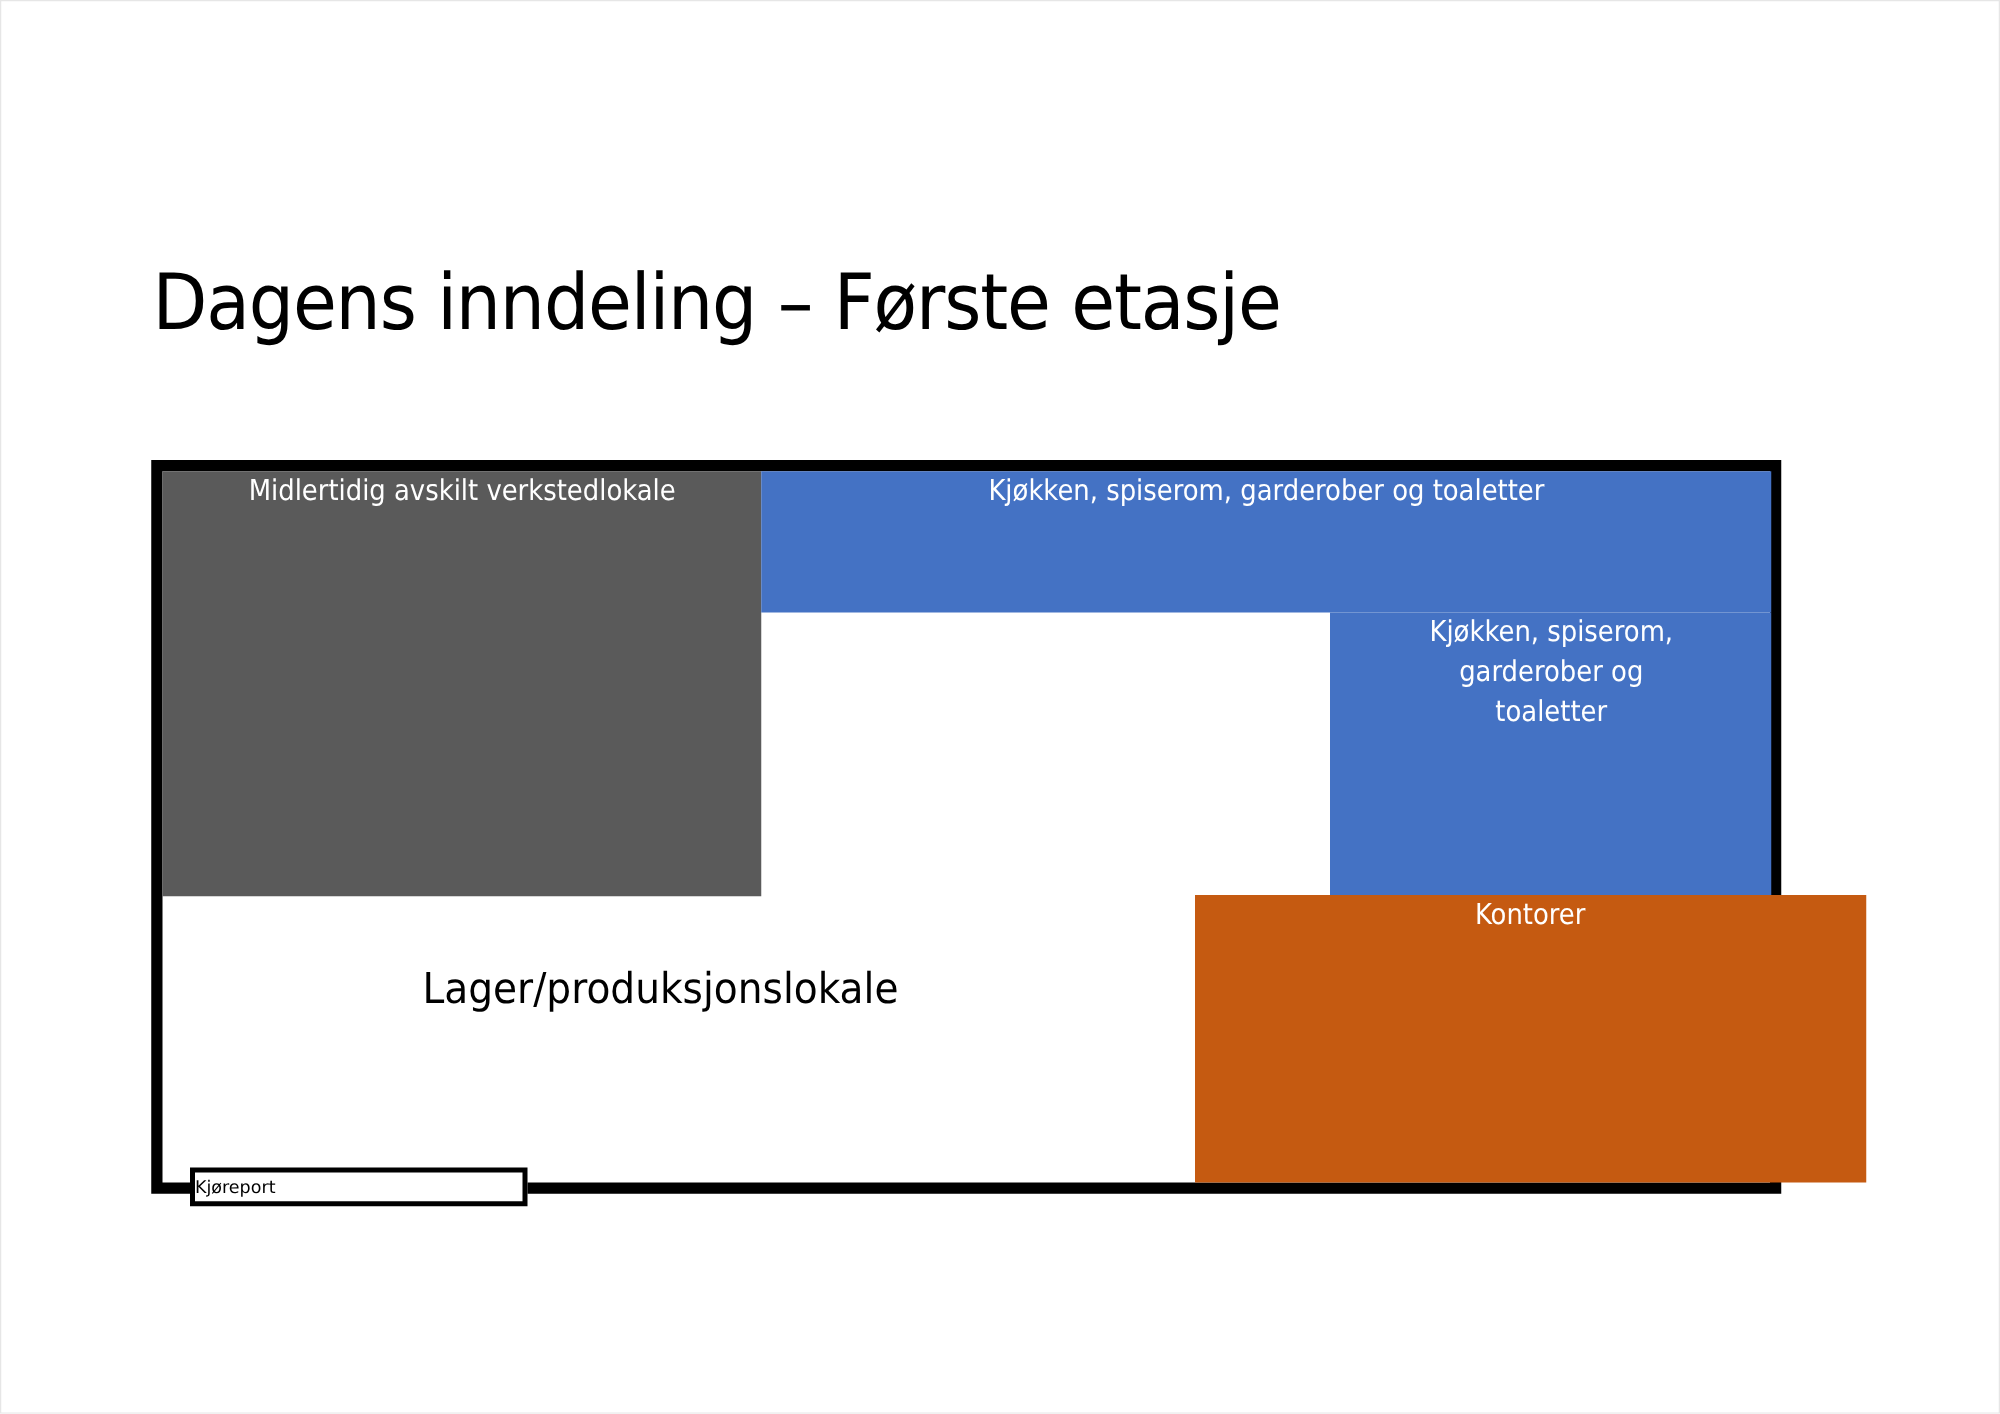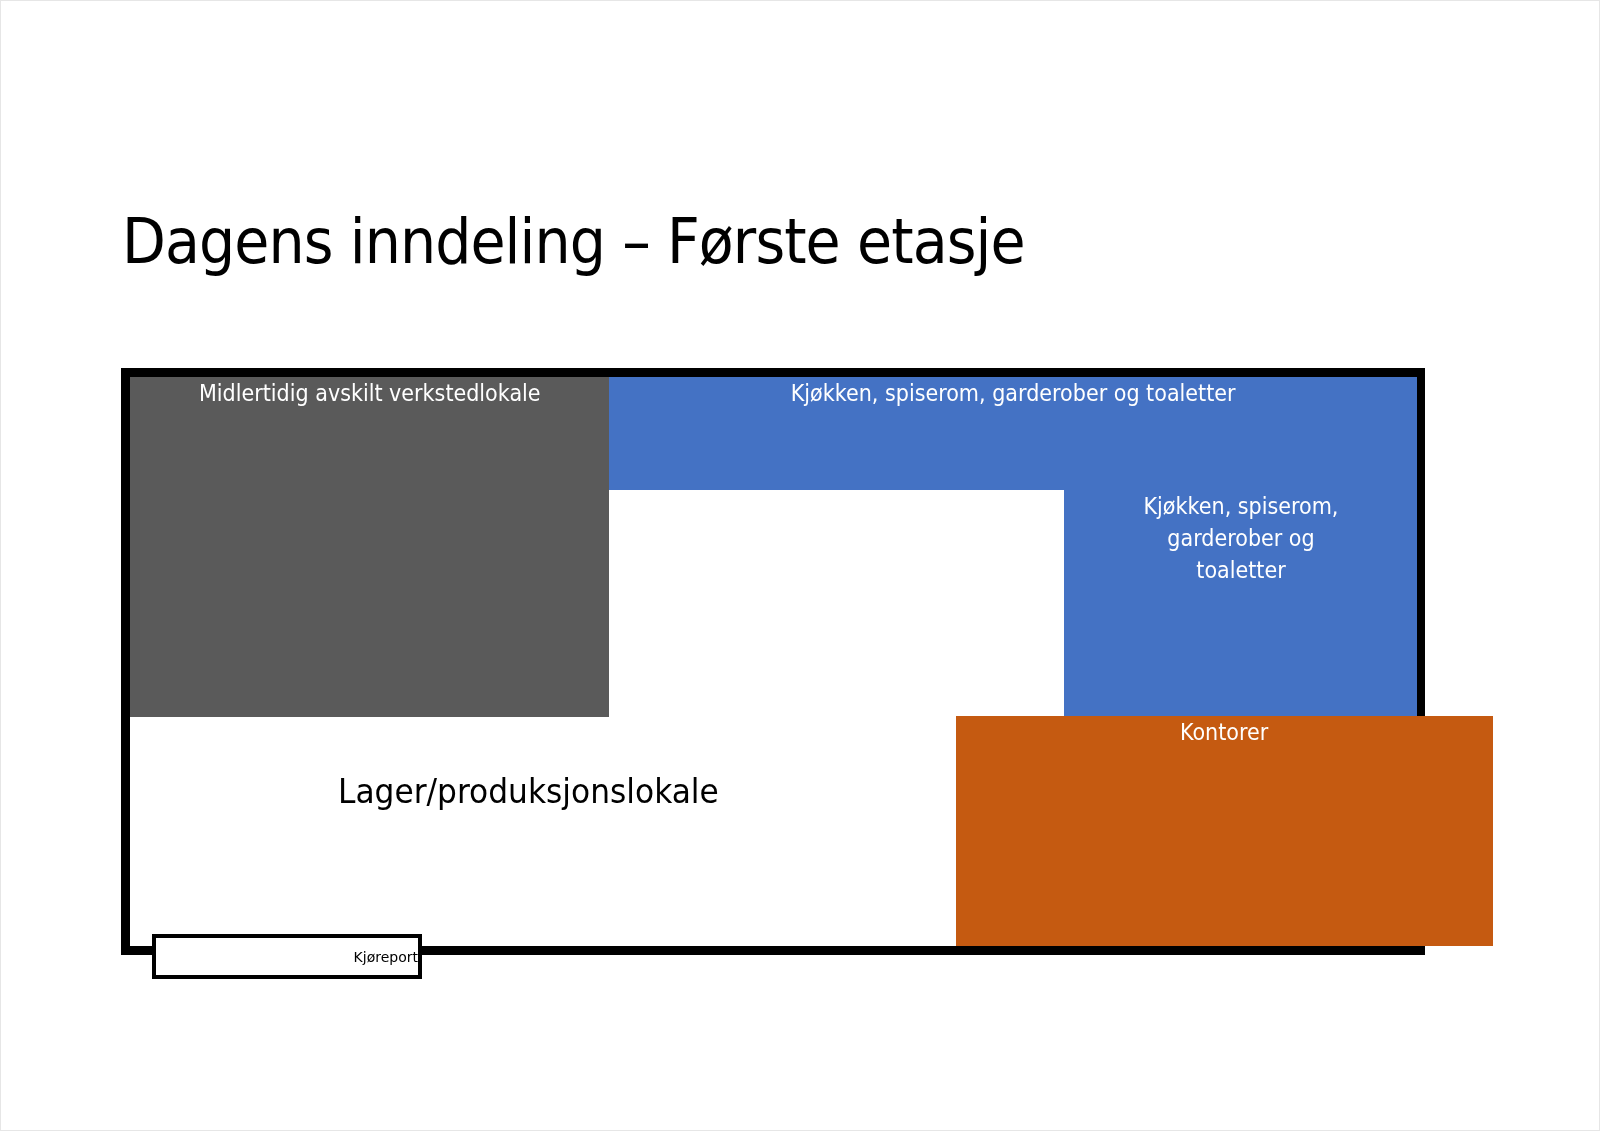--- a/index.html
+++ b/index.html
@@ -31,9 +31,9 @@
       white-space: nowrap; transform: scaleX(0.92); transform-origin: left top;
     }
     .door {
-      position: absolute; left: 152px; top: 934px; width: 270px; height: 45px;
+      position: absolute; left: 152px; top: 934px; width: 270px; height: 31px;
       box-sizing: border-box; border: 4px solid #000; background: #fff;
-      display: flex; align-items: center; justify-content: flex-end;
+      display: flex; align-items: center; justify-content: flex-start;
     }
     .door-label { font-size: 14px; color: #000; font-family: "DejaVu Sans", sans-serif; }
   </style>

